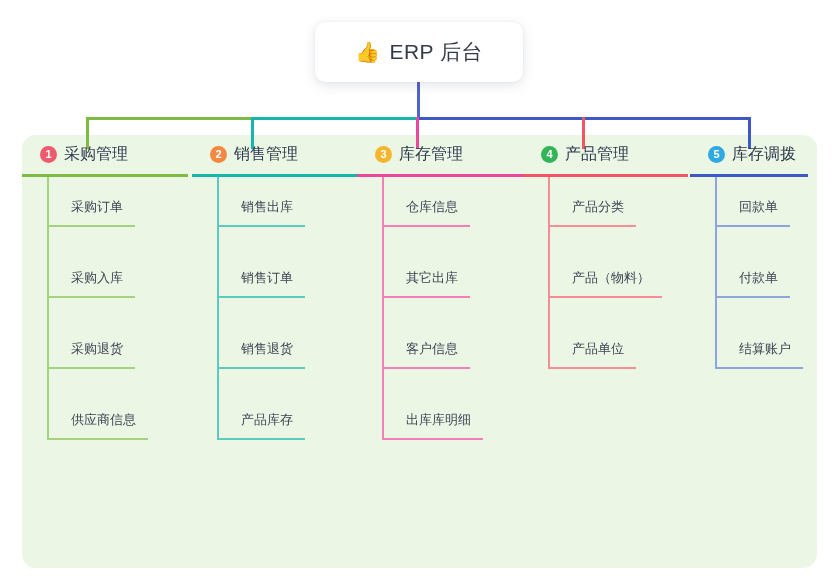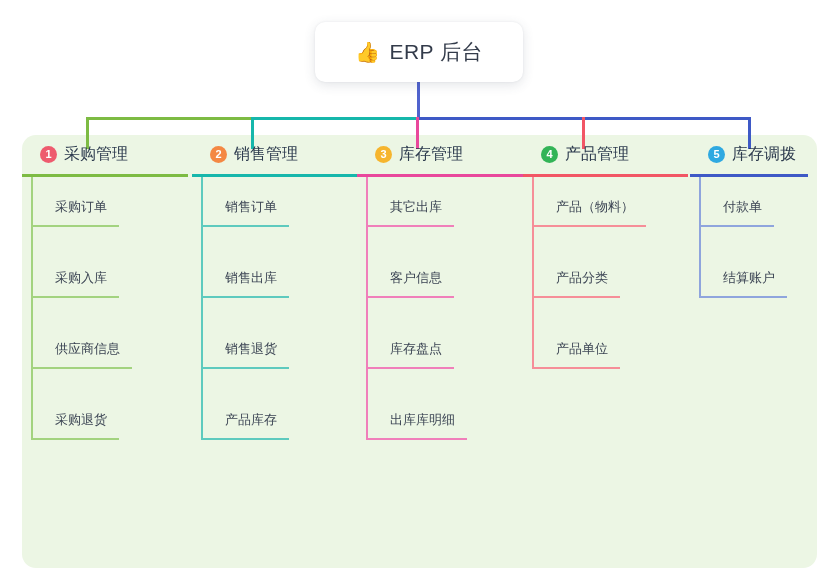--- a/index.html
+++ b/index.html
@@ -55,7 +55,7 @@
     color:#ffffff;font-size:11px;font-weight:bold;line-height:17px;
   }
   .children{
-    margin-left:9px;border-left:2px solid var(--cline,#bbb);
+    margin-left:25px;border-left:2px solid var(--cline,#bbb);
     width:fit-content;
   }
   .child{height:71px;display:flex;align-items:flex-end;}

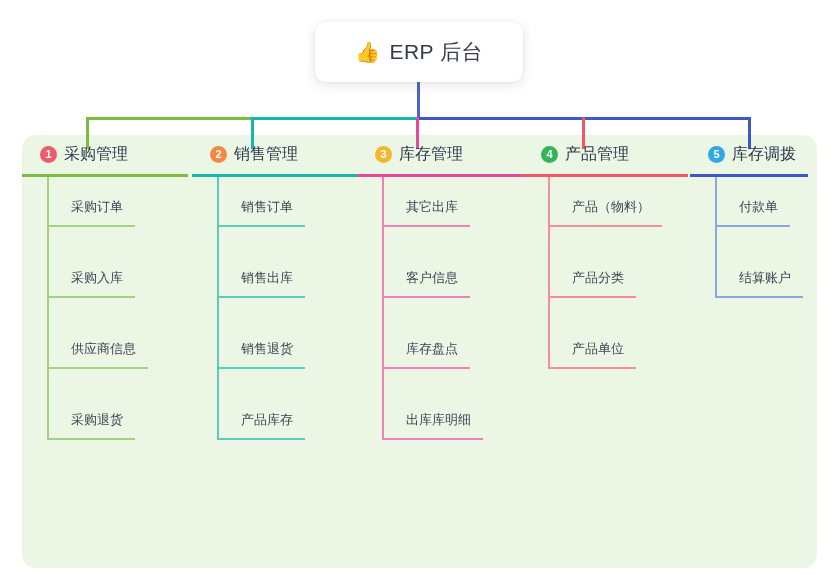--- a/index.html
+++ b/index.html
@@ -136,6 +136,9 @@
   </div>
   <div class="children">
     <div class="child">
+        <span class="child-label">仓库信息</span>
+      </div>
+    <div class="child">
         <span class="child-label">其它出库</span>
       </div>
     <div class="child">

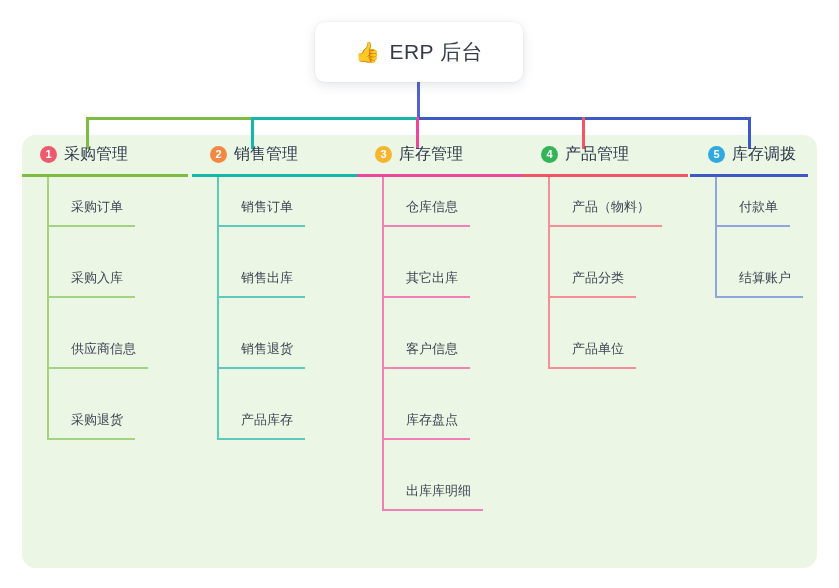--- a/index.html
+++ b/index.html
@@ -178,6 +178,9 @@
   </div>
   <div class="children">
     <div class="child">
+        <span class="child-label">回款单</span>
+      </div>
+    <div class="child">
         <span class="child-label">付款单</span>
       </div>
     <div class="child">

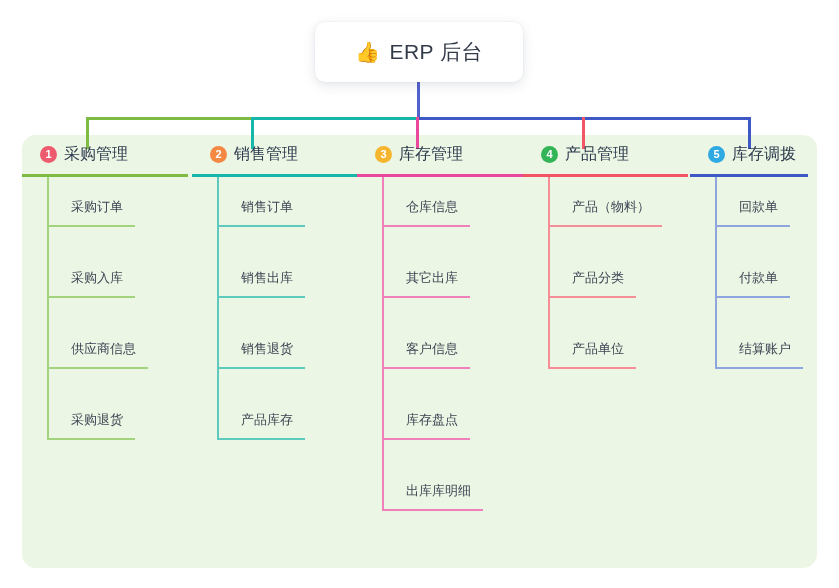--- a/index.html
+++ b/index.html
@@ -115,10 +115,10 @@
   </div>
   <div class="children">
     <div class="child">
-        <span class="child-label">销售订单</span>
+        <span class="child-label">销售出库</span>
       </div>
     <div class="child">
-        <span class="child-label">销售出库</span>
+        <span class="child-label">销售订单</span>
       </div>
     <div class="child">
         <span class="child-label">销售退货</span>

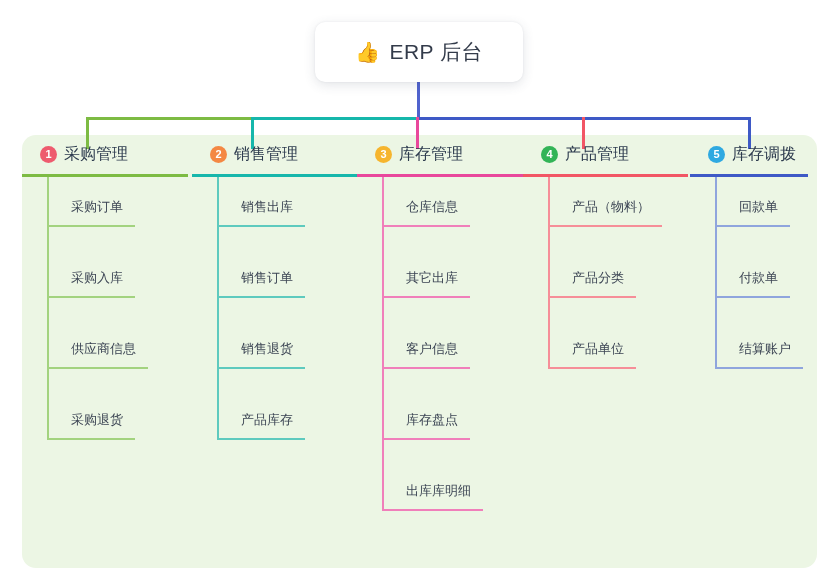--- a/index.html
+++ b/index.html
@@ -160,10 +160,10 @@
   </div>
   <div class="children">
     <div class="child">
-        <span class="child-label">产品（物料）</span>
+        <span class="child-label">产品分类</span>
       </div>
     <div class="child">
-        <span class="child-label">产品分类</span>
+        <span class="child-label">产品（物料）</span>
       </div>
     <div class="child">
         <span class="child-label">产品单位</span>

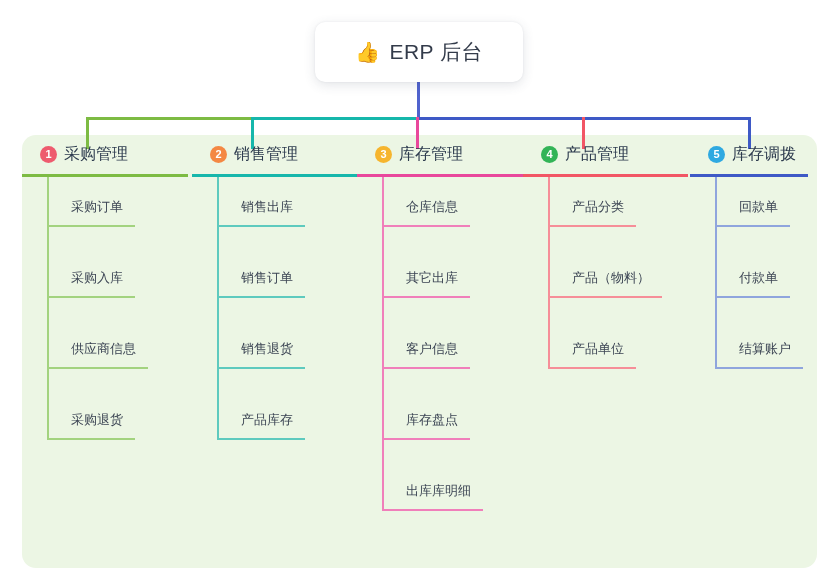--- a/index.html
+++ b/index.html
@@ -100,10 +100,10 @@
         <span class="child-label">采购入库</span>
       </div>
     <div class="child">
-        <span class="child-label">供应商信息</span>
+        <span class="child-label">采购退货</span>
       </div>
     <div class="child">
-        <span class="child-label">采购退货</span>
+        <span class="child-label">供应商信息</span>
       </div>
   </div>
 </div>

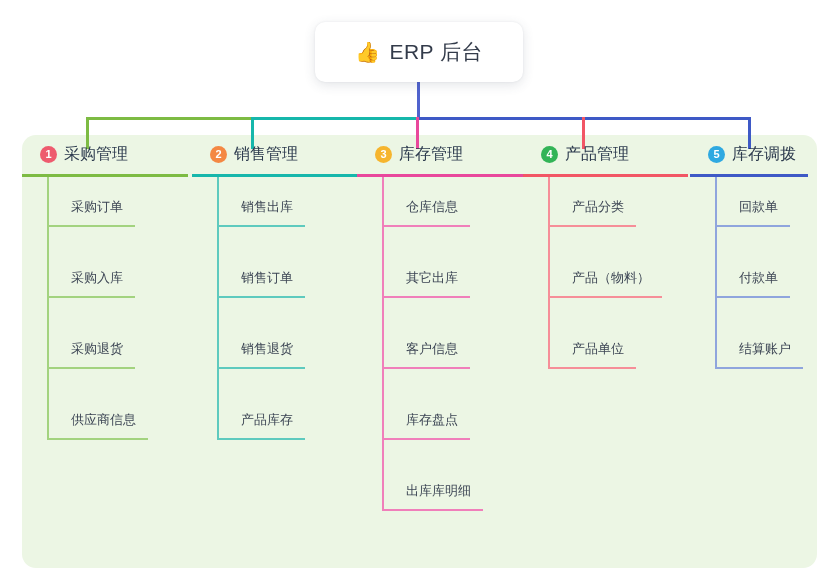--- a/index.html
+++ b/index.html
@@ -145,9 +145,6 @@
         <span class="child-label">客户信息</span>
       </div>
     <div class="child">
-        <span class="child-label">库存盘点</span>
-      </div>
-    <div class="child">
         <span class="child-label">出库库明细</span>
       </div>
   </div>

